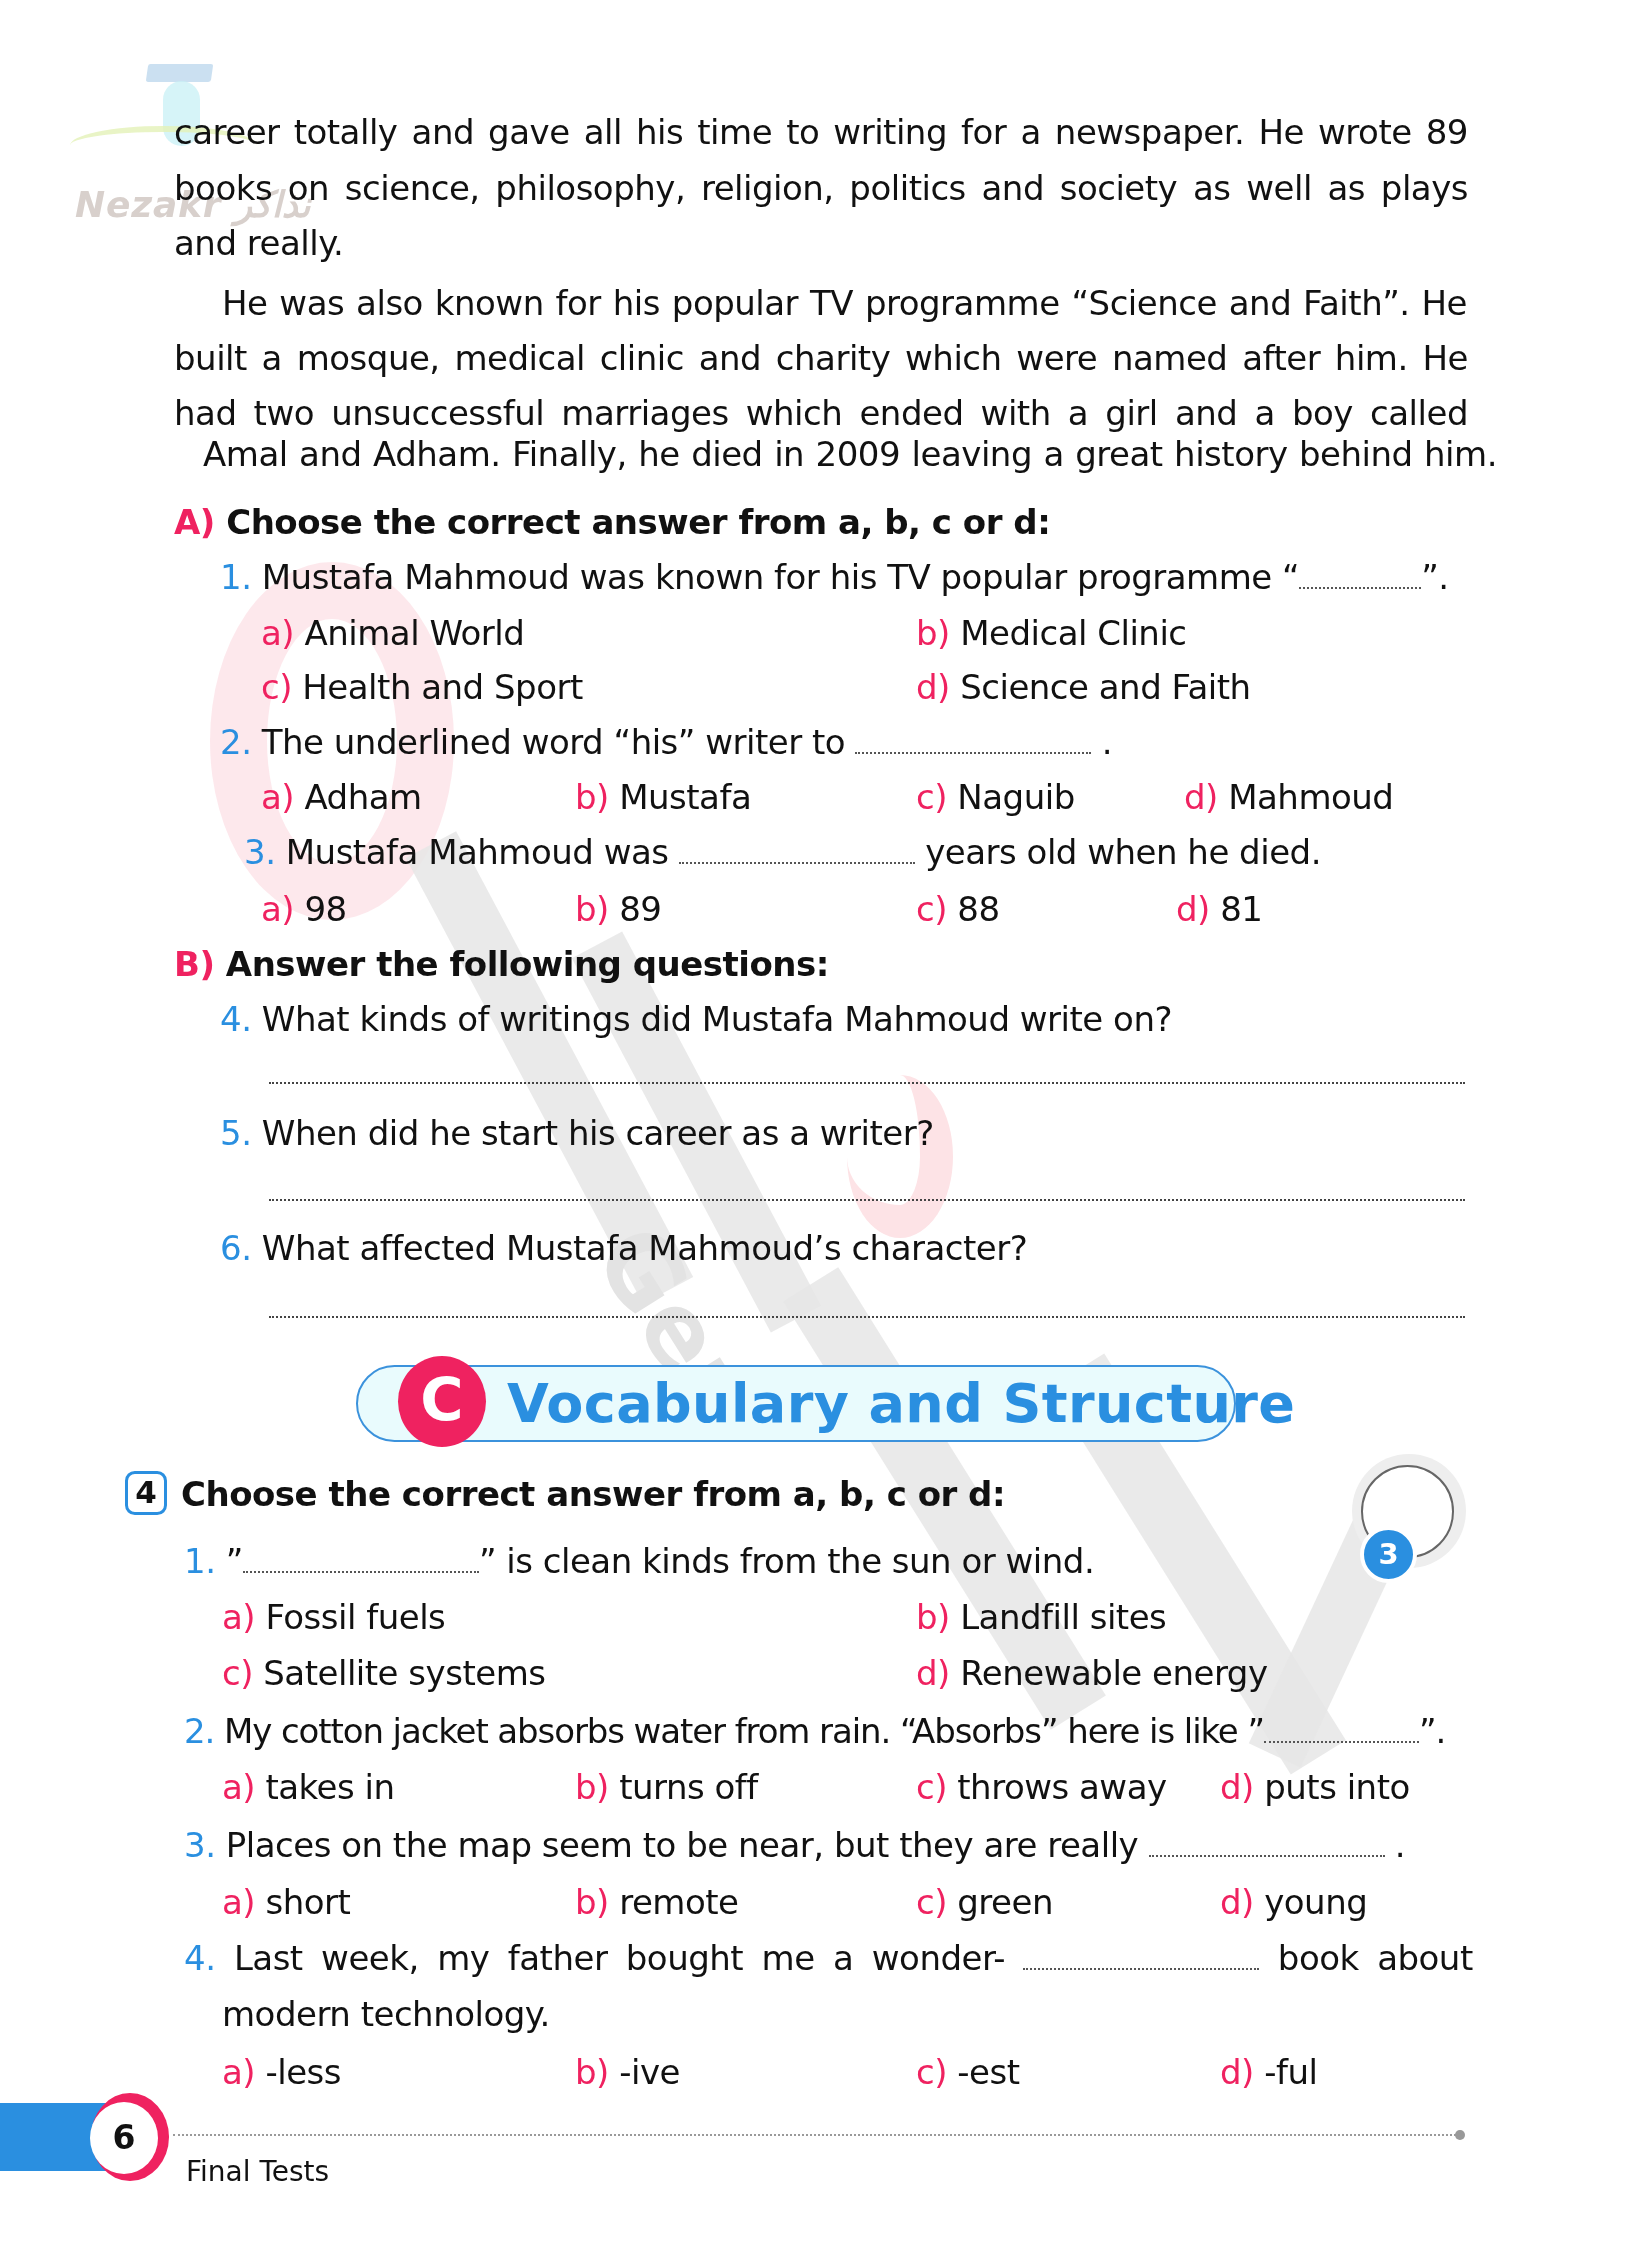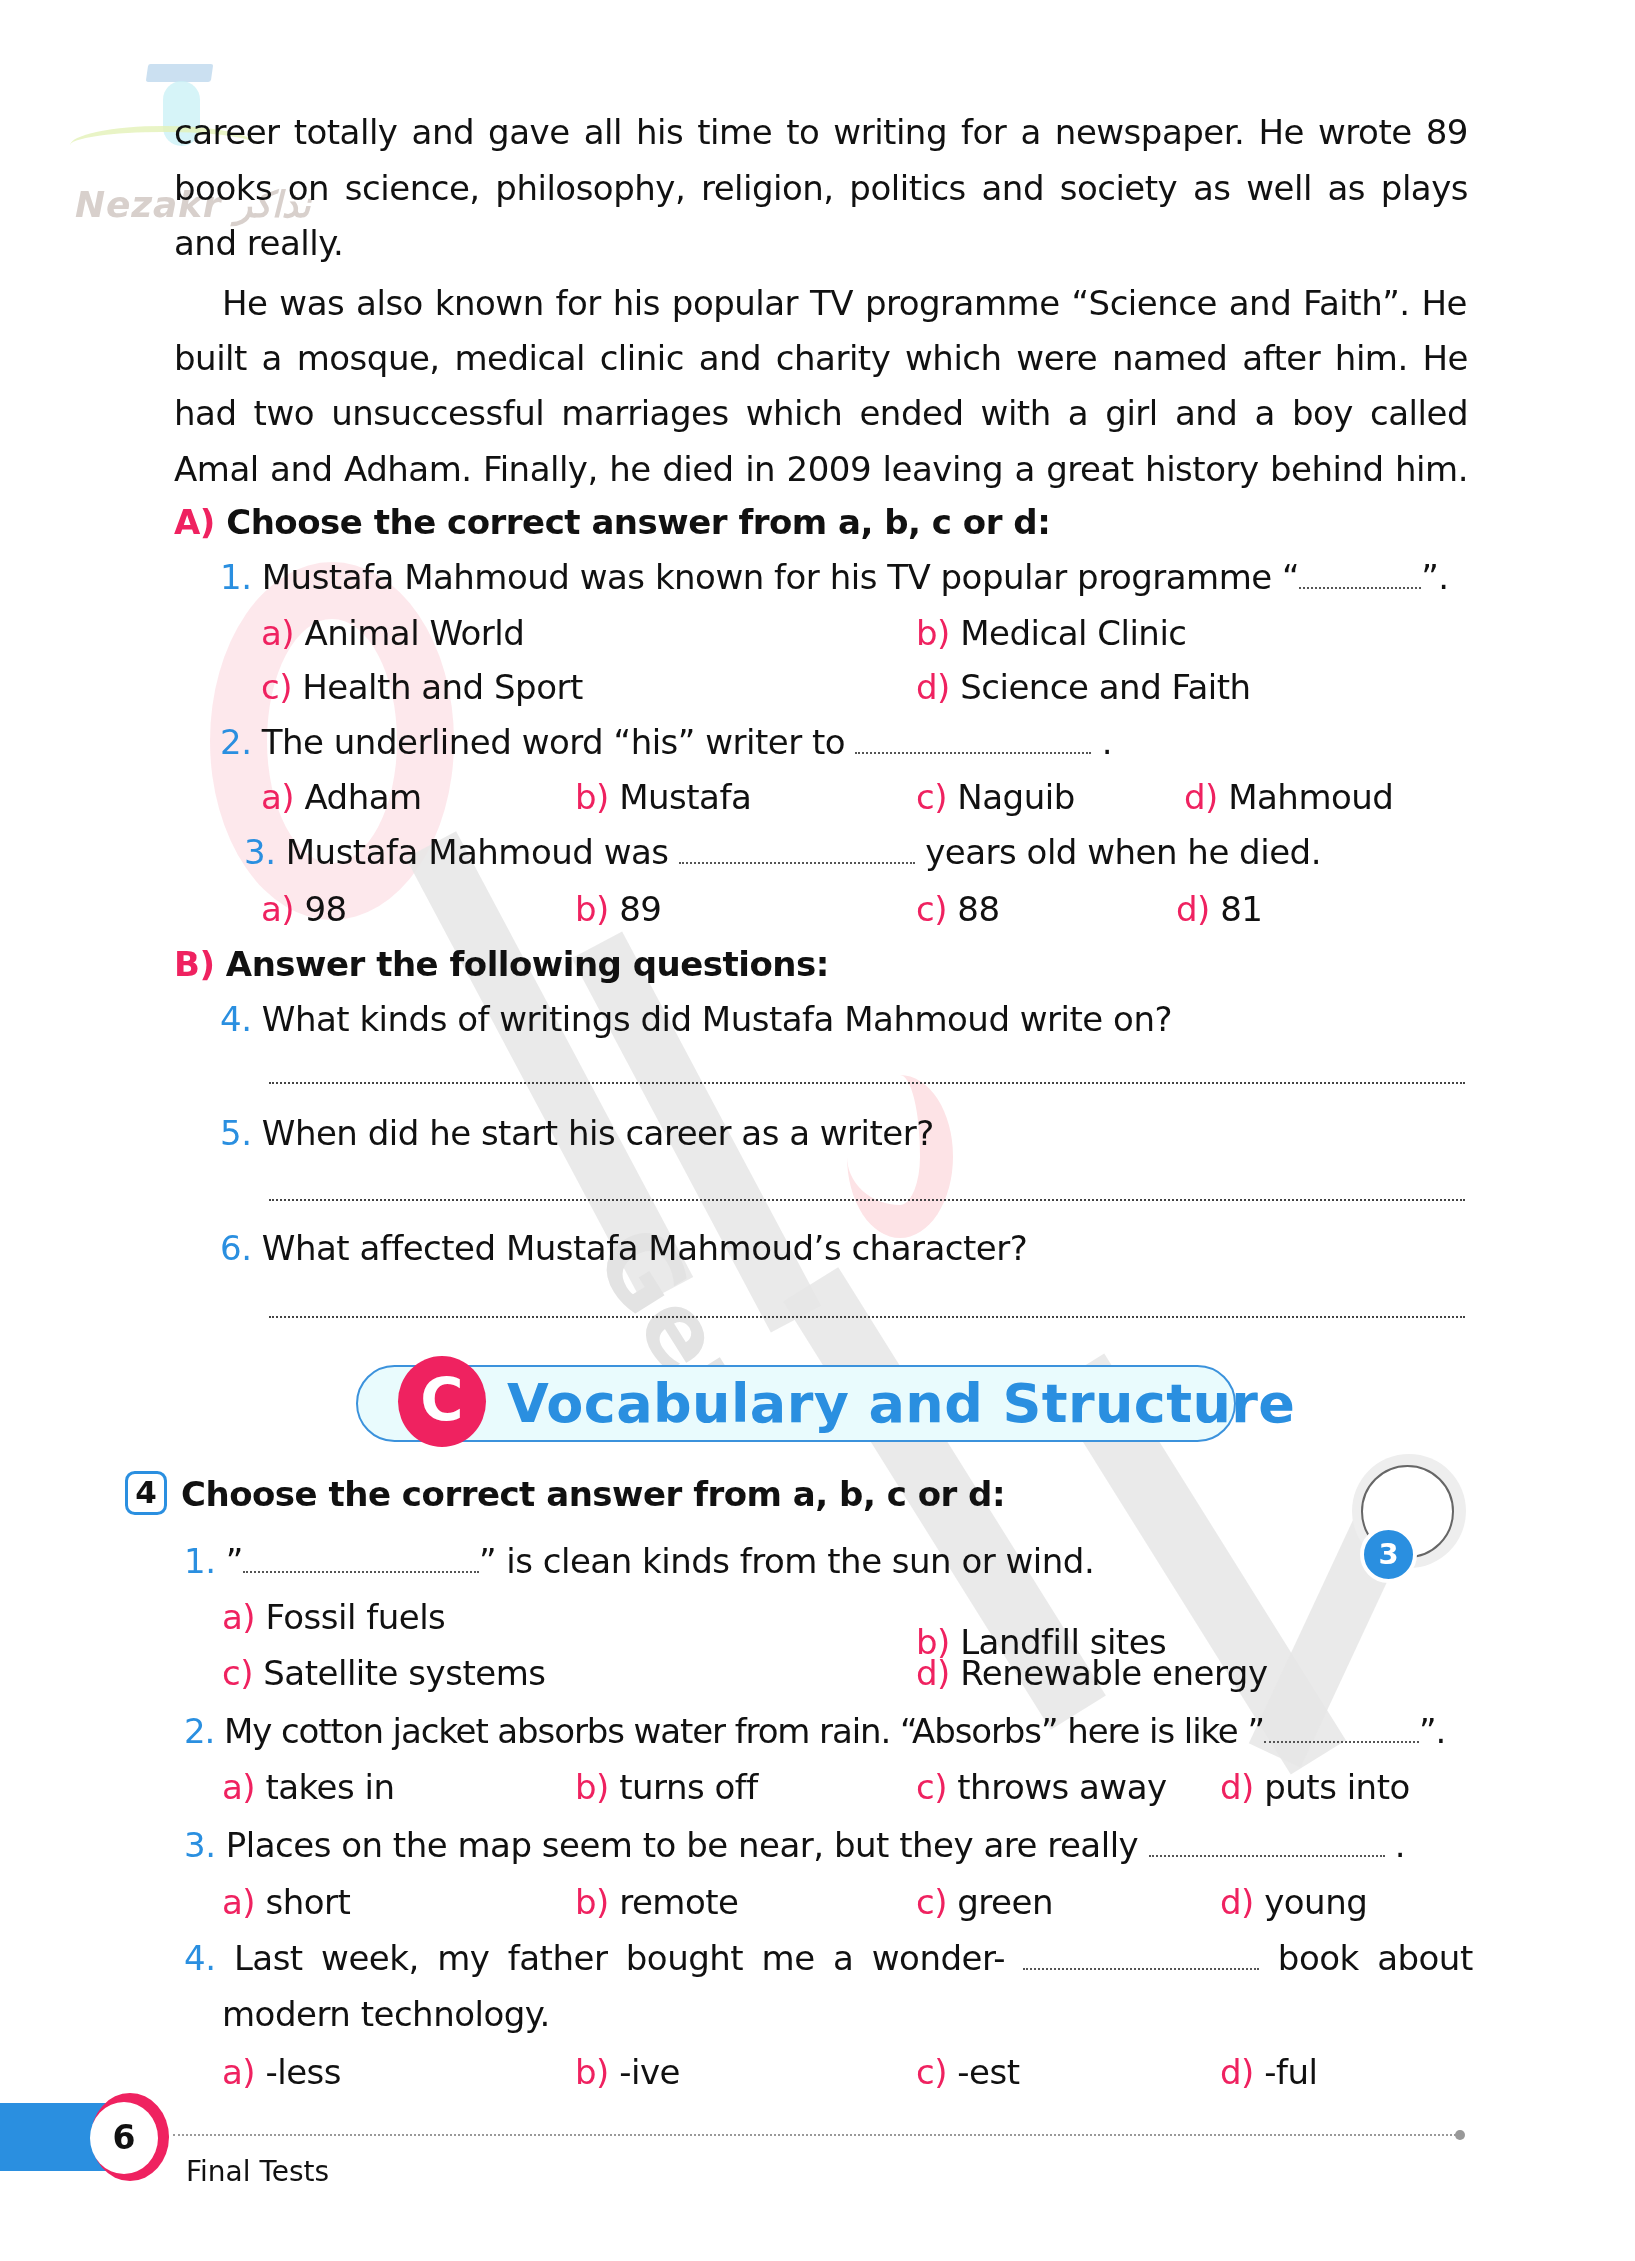--- a/index.html
+++ b/index.html
@@ -86,7 +86,7 @@
   <div class="para" style="top:283px;left:222px;width:1245px;">He was also known for his popular TV programme “Science and Faith”. He</div>
   <div class="para" style="top:338px;">built a mosque, medical clinic and charity which were named after him. He</div>
   <div class="para" style="top:393px;">had two unsuccessful marriages which ended with a girl and a boy called</div>
-  <div class="para" style="top:449px;">Amal and Adham. Finally, he died in 2009 leaving a great history behind him.</div>
+  <div class="para" style="top:434px;margin-left:29px;">Amal and Adham. Finally, he died in 2009 leaving a great history behind him.</div>
 </div>
 
 <div class="abs txt bold" style="left:174px;top:505px;">

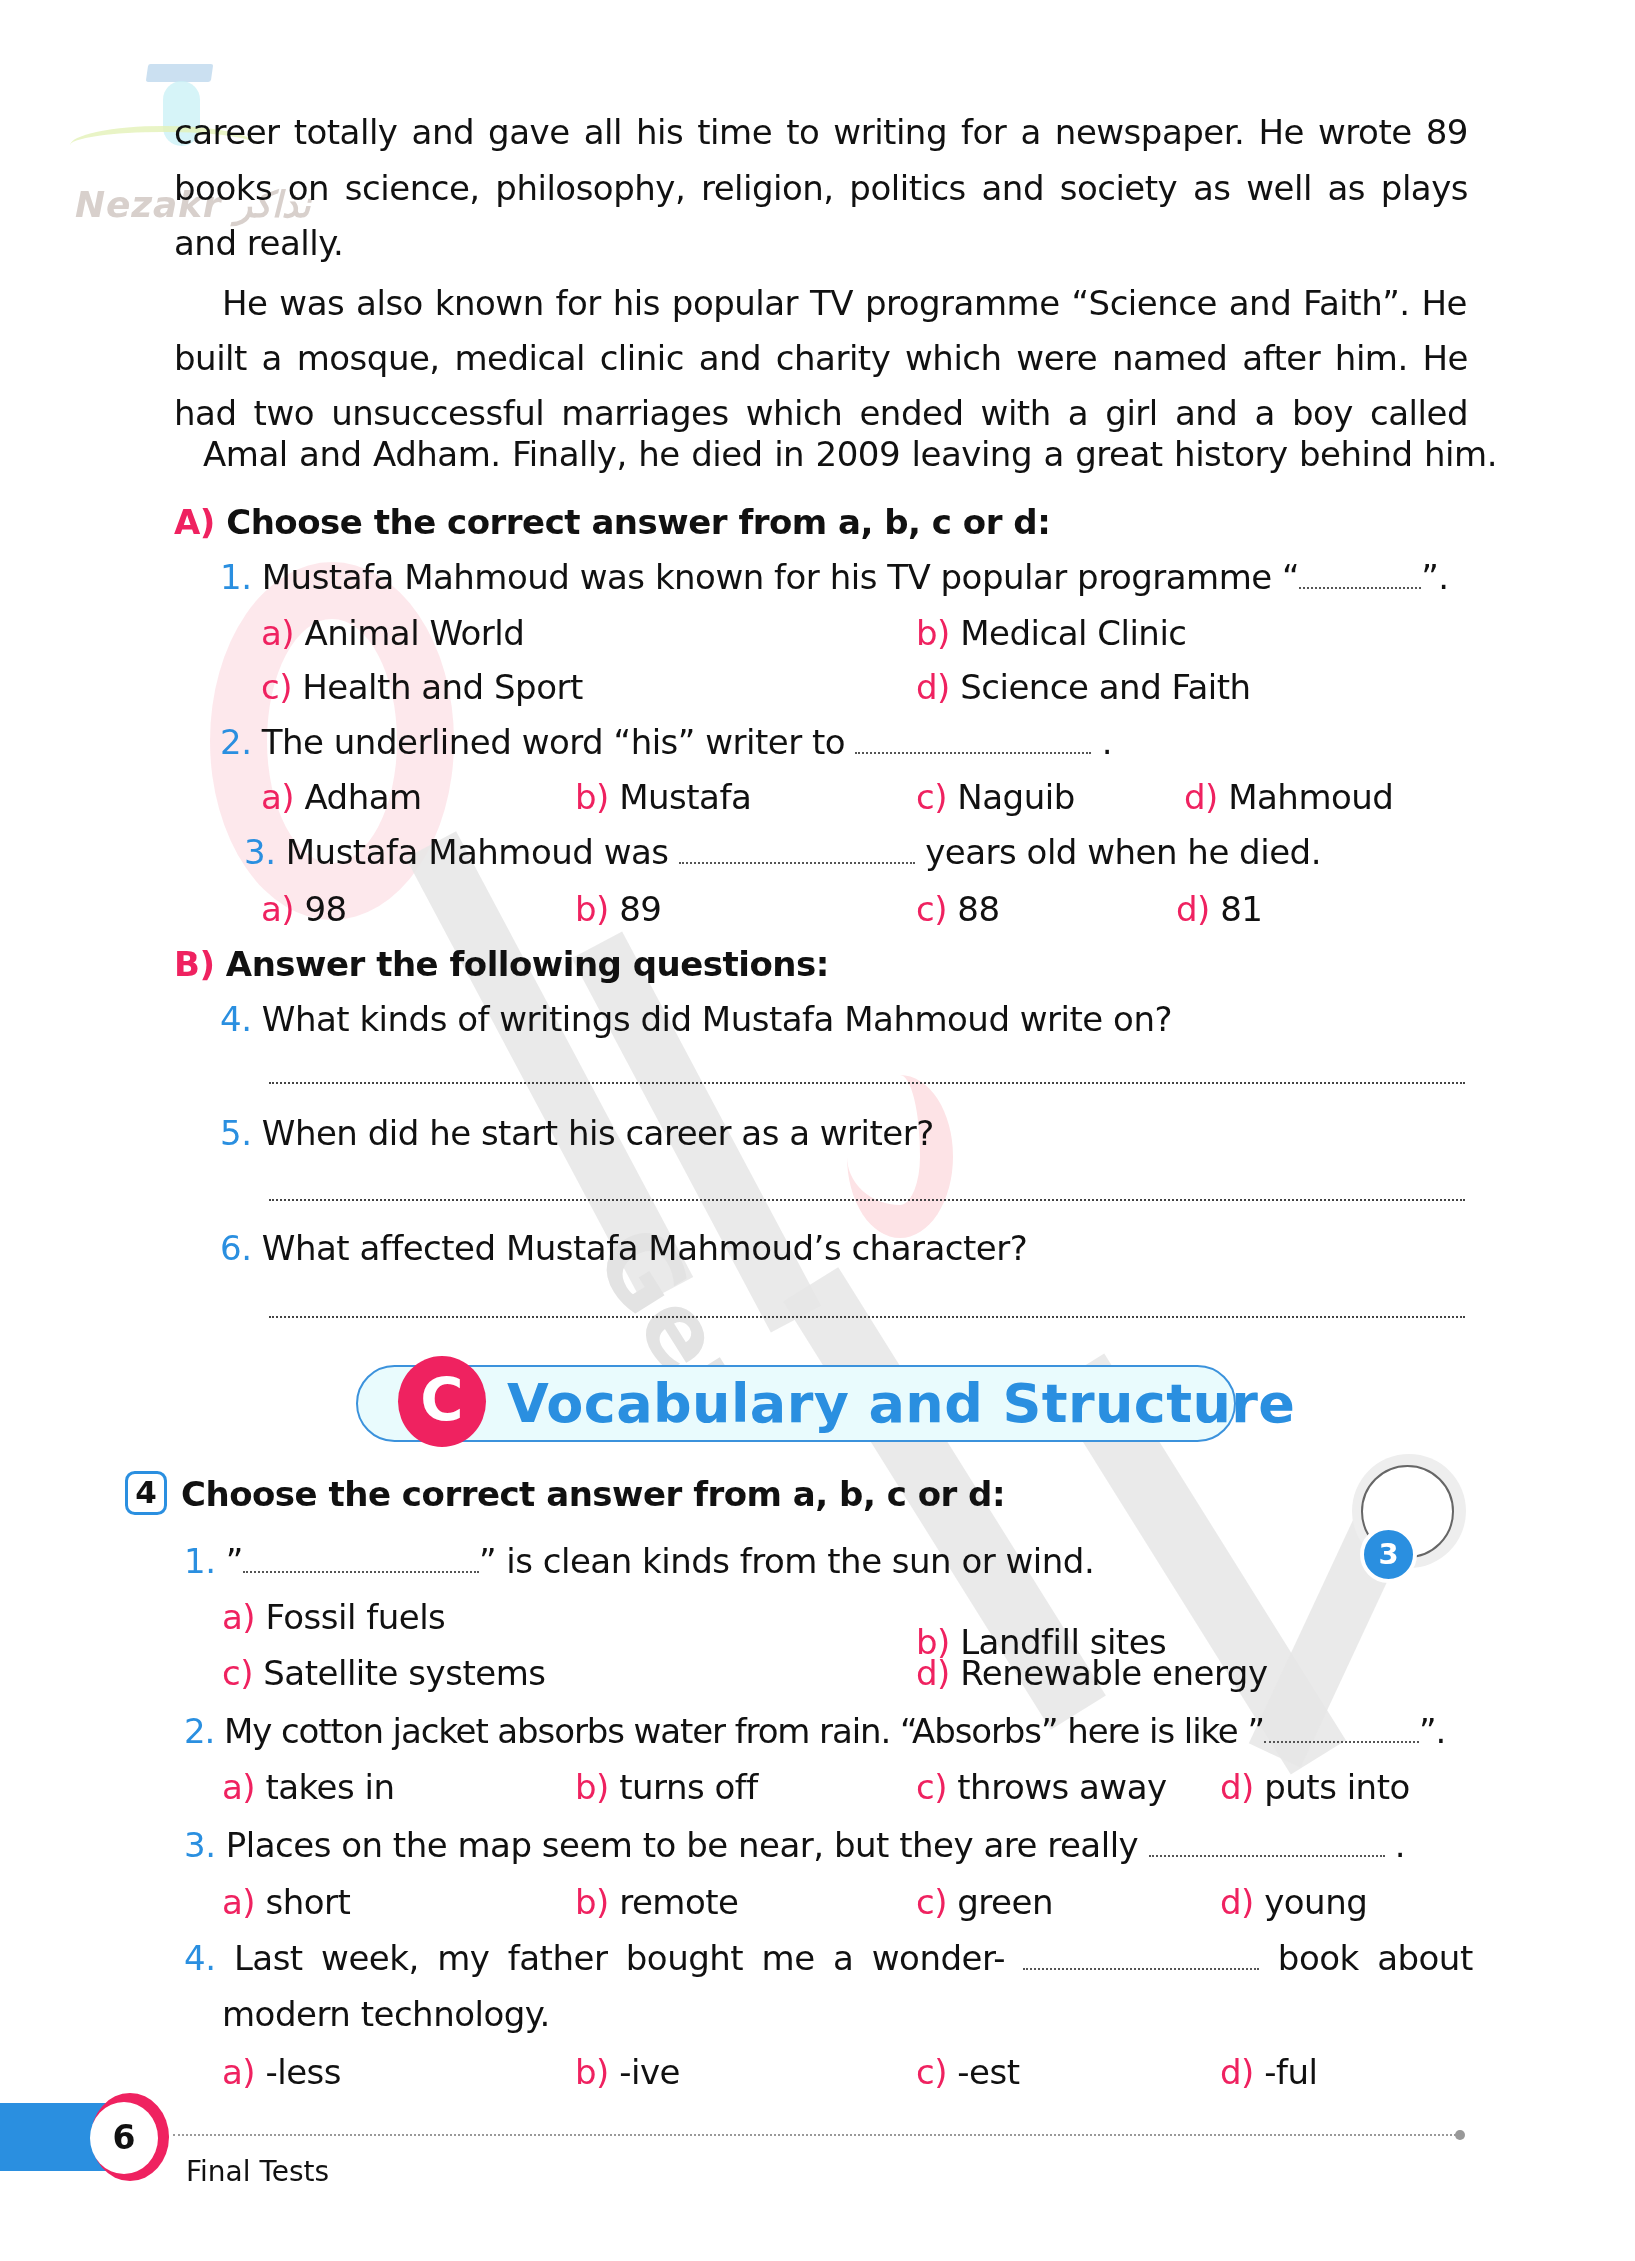--- a/index.html
+++ b/index.html
@@ -160,7 +160,7 @@
   <span>”</span><span class="dots" style="width:236px;"></span><span>” is clean kinds from the sun or wind.</span>
 </div>
 <div class="abs txt" style="left:222px;top:1600px;"><span class="pink">a)</span> <span>Fossil fuels</span></div>
-<div class="abs txt" style="left:916px;top:1600px;margin-top:25px;"><span class="pink">b)</span> <span>Landfill sites</span></div>
+<div class="abs txt" style="left:916px;top:1600px;"><span class="pink">b)</span> <span>Landfill sites</span></div>
 <div class="abs txt" style="left:222px;top:1656px;"><span class="pink">c)</span> <span>Satellite systems</span></div>
 <div class="abs txt" style="left:916px;top:1656px;"><span class="pink">d)</span> <span>Renewable energy</span></div>
 

